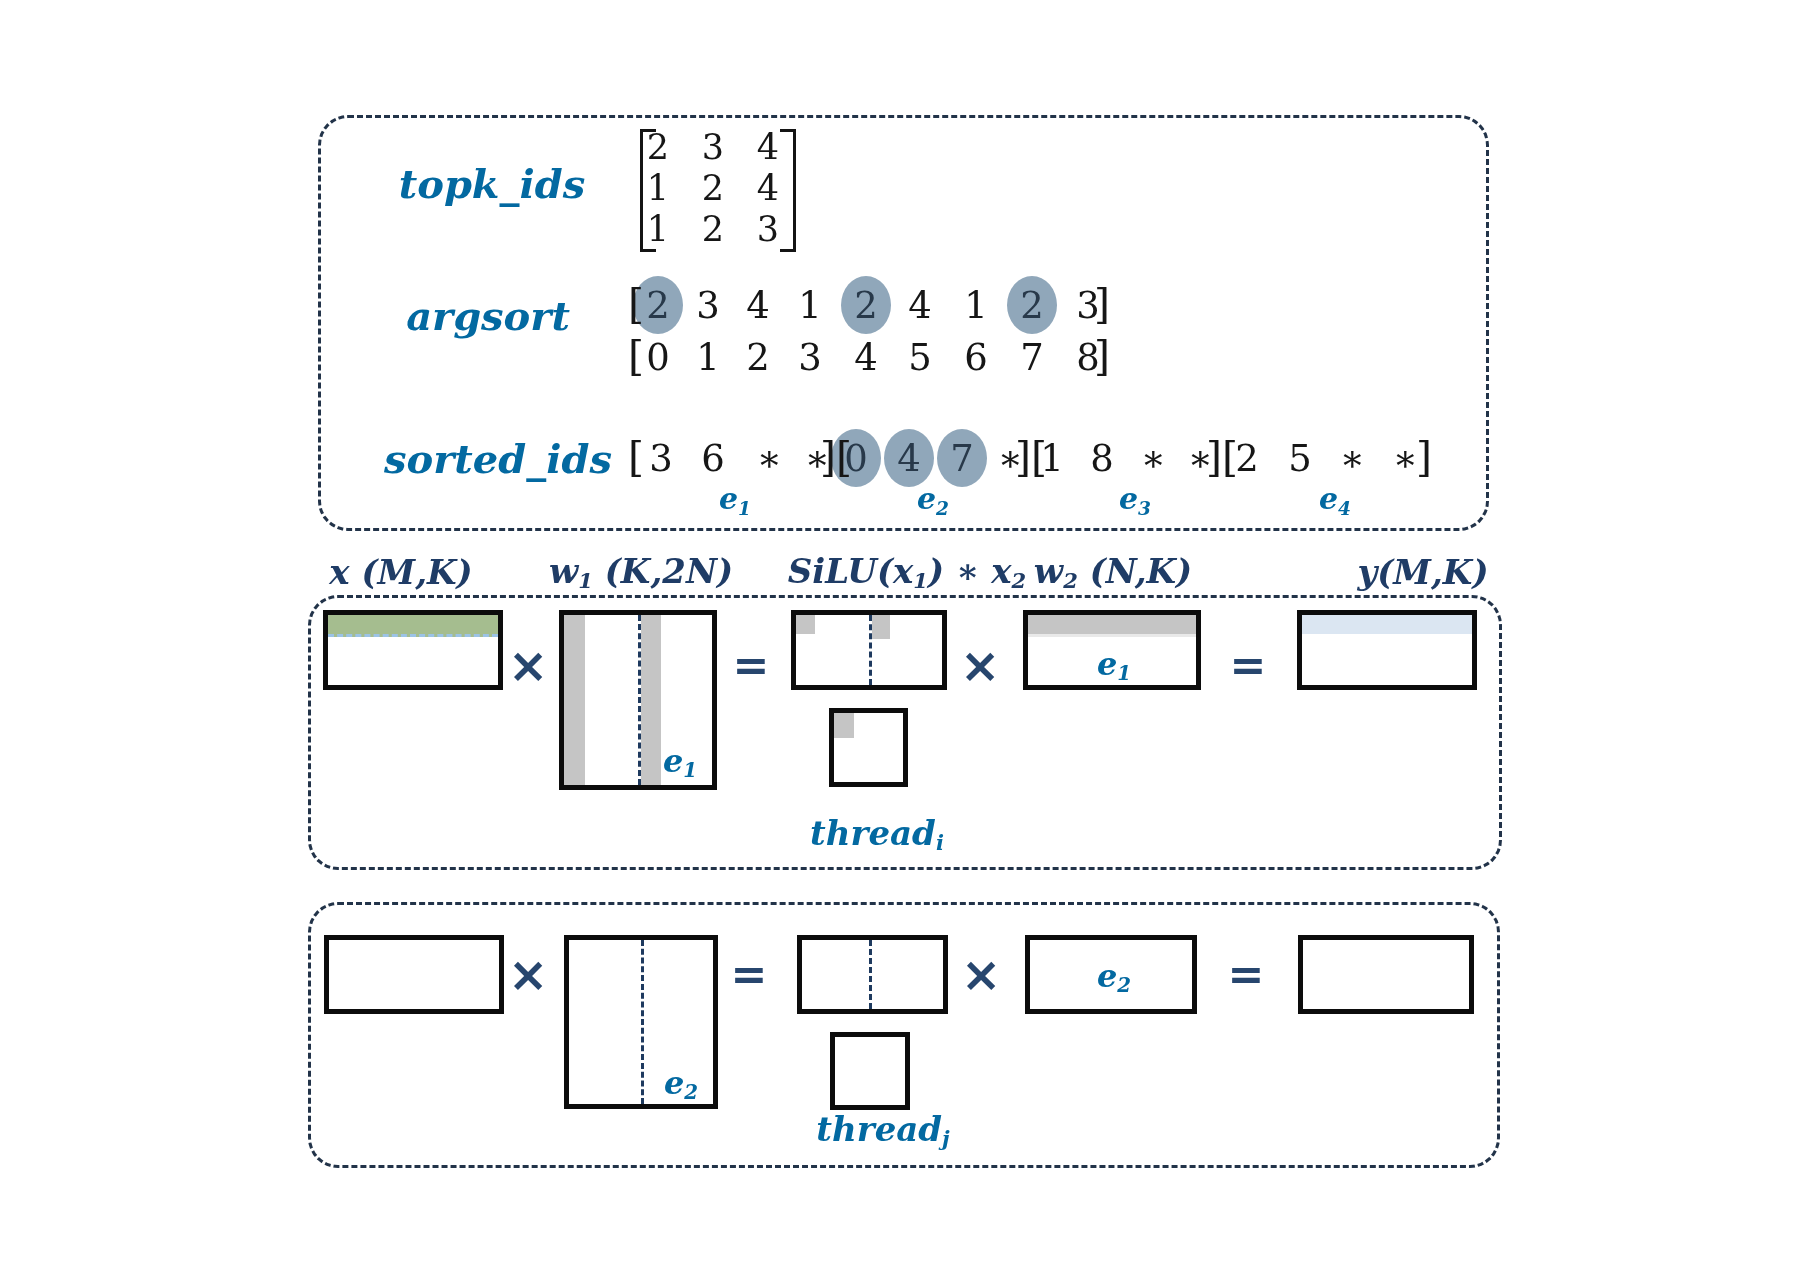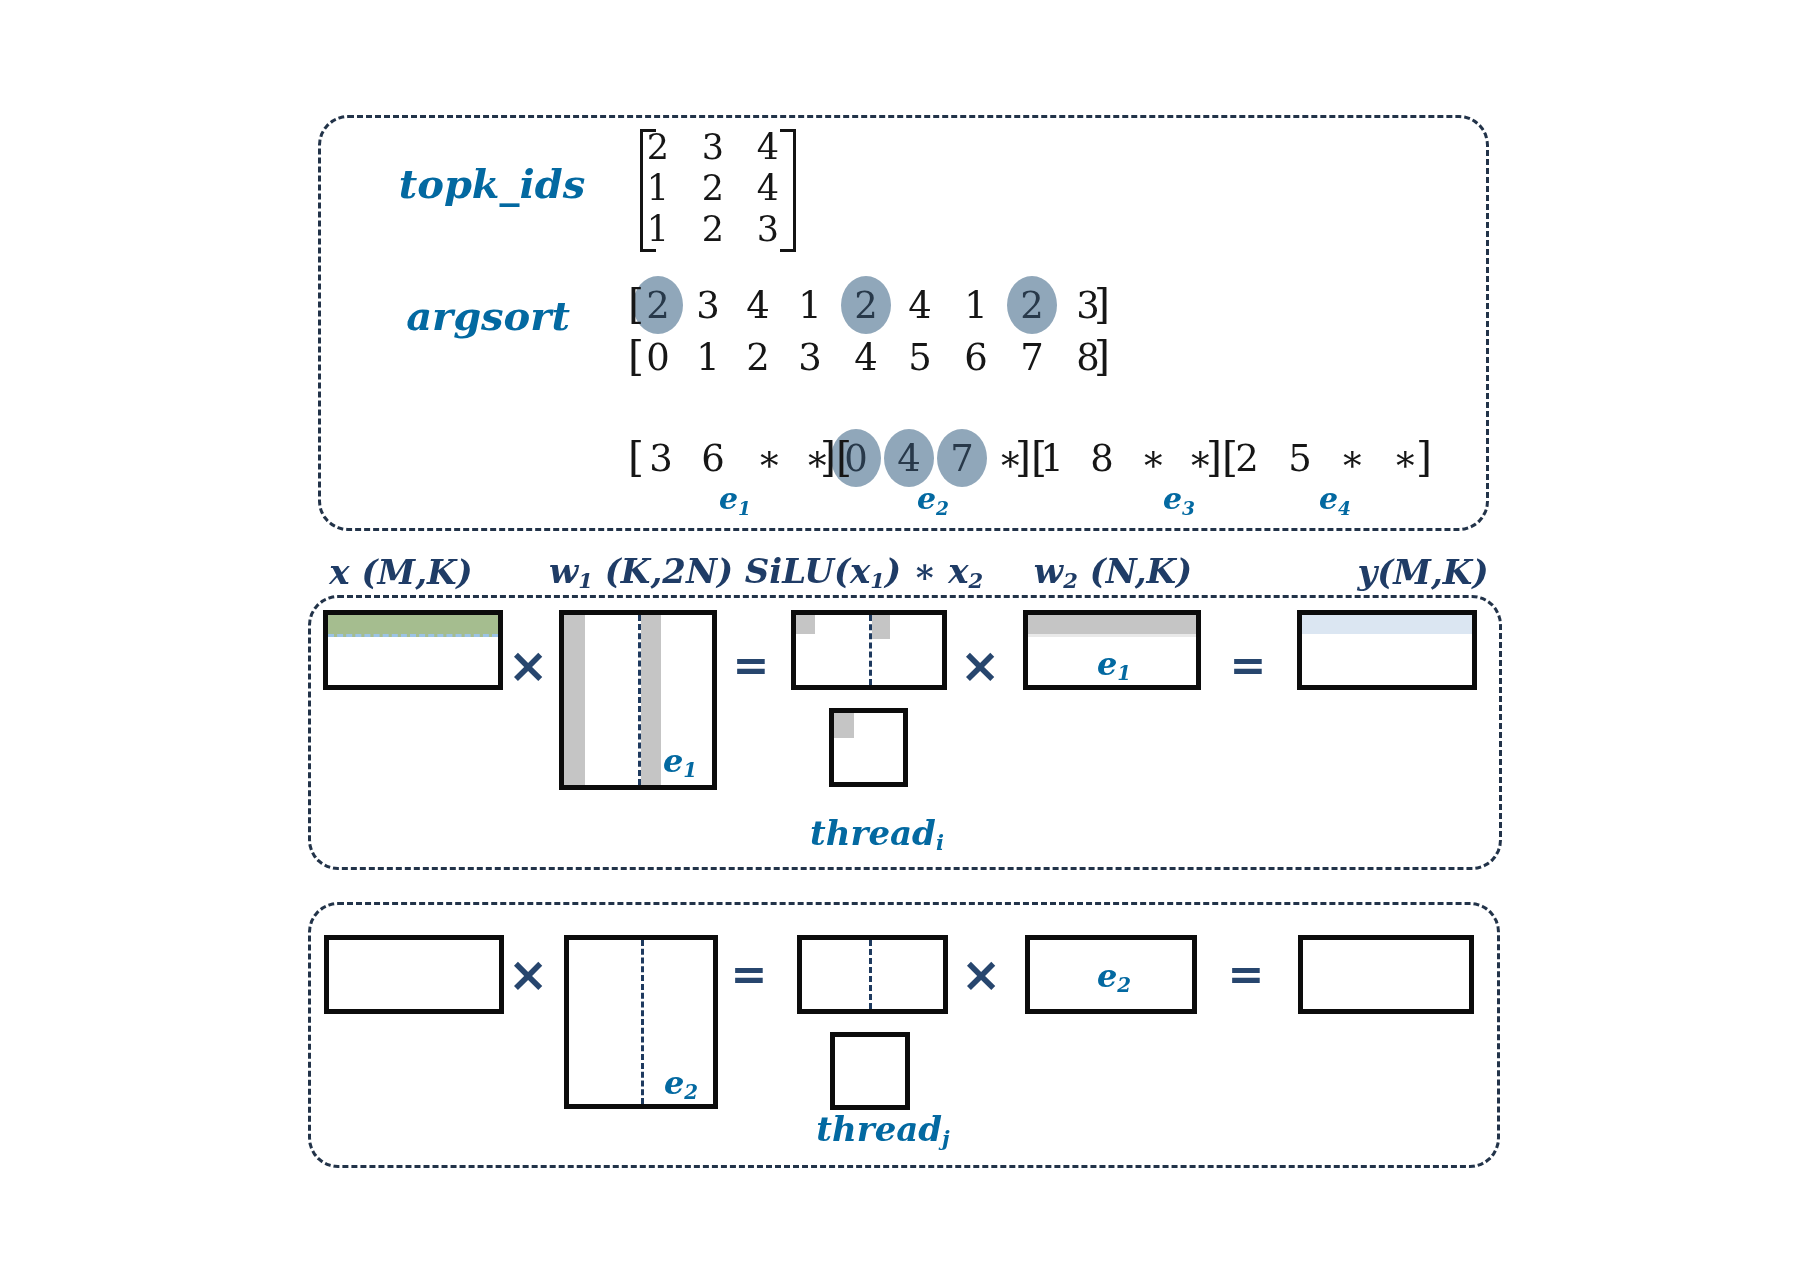--- a/index.html
+++ b/index.html
@@ -90,6 +90,7 @@
       <span class="tok brk" style="left: 502px; top: 22px;">]</span>
     </div>
 
+  <div class="red side-label" style="left:498px;top:458px;">sorted_ids</div>
   <div class="mrow" id="sorted-row" style="left:600px;top:434px;width:860px;height:48px;">
       <span class="circ" style="left: 256px; top: 24px;"></span>
       <span class="circ" style="left: 309px; top: 24px;"></span>

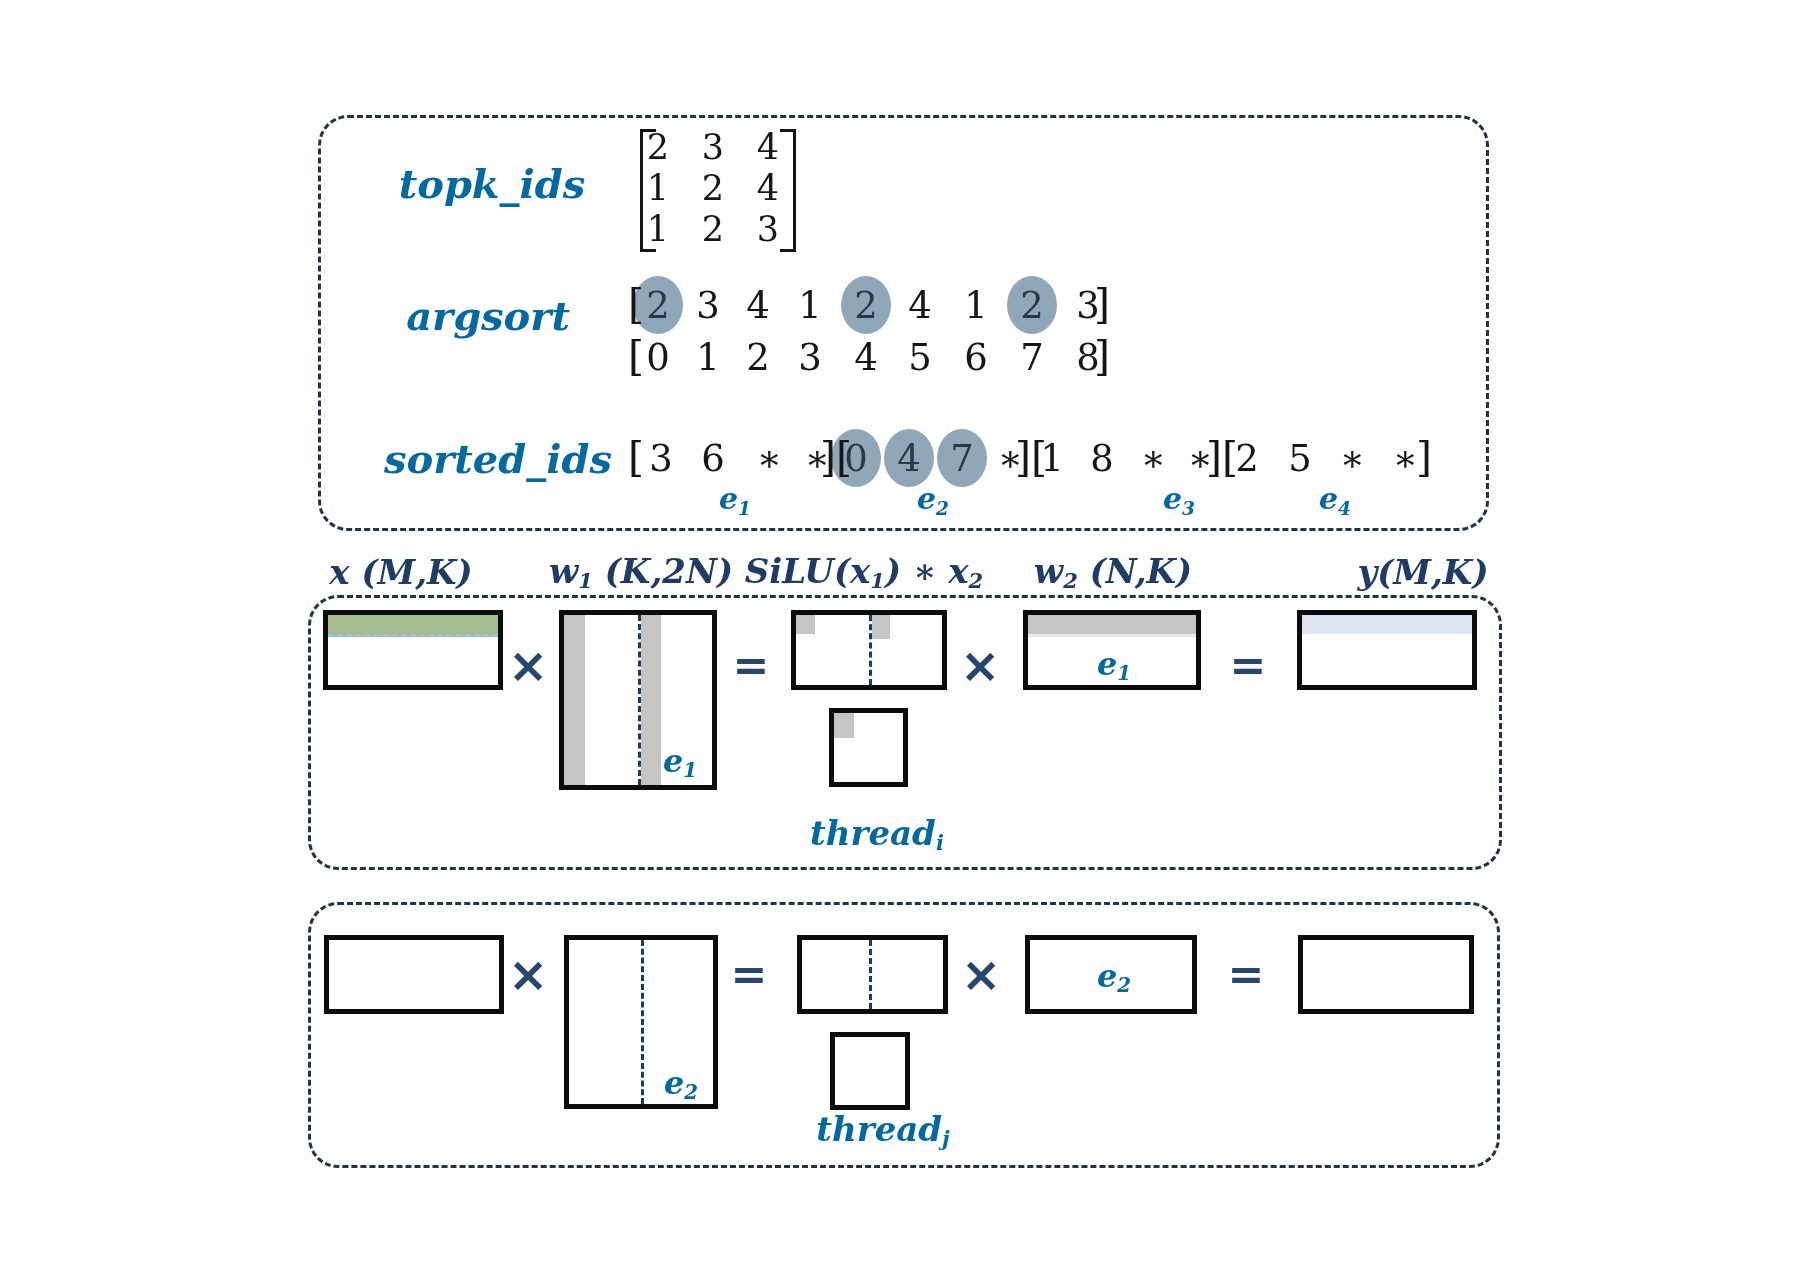--- a/index.html
+++ b/index.html
@@ -120,7 +120,7 @@
   <div id="expert-labels">
       <div class="red elabel" style="left: 735px; top: 500px;"><span>e</span><span class="sub">1</span></div>
       <div class="red elabel" style="left: 933px; top: 500px;"><span>e</span><span class="sub">2</span></div>
-      <div class="red elabel" style="left: 1135px; top: 500px; margin-left: 44px;"><span>e</span><span class="sub">3</span></div>
+      <div class="red elabel" style="left: 1135px; top: 500px;"><span>e</span><span class="sub">3</span></div>
       <div class="red elabel" style="left: 1335px; top: 500px;"><span>e</span><span class="sub">4</span></div>
     </div>
 

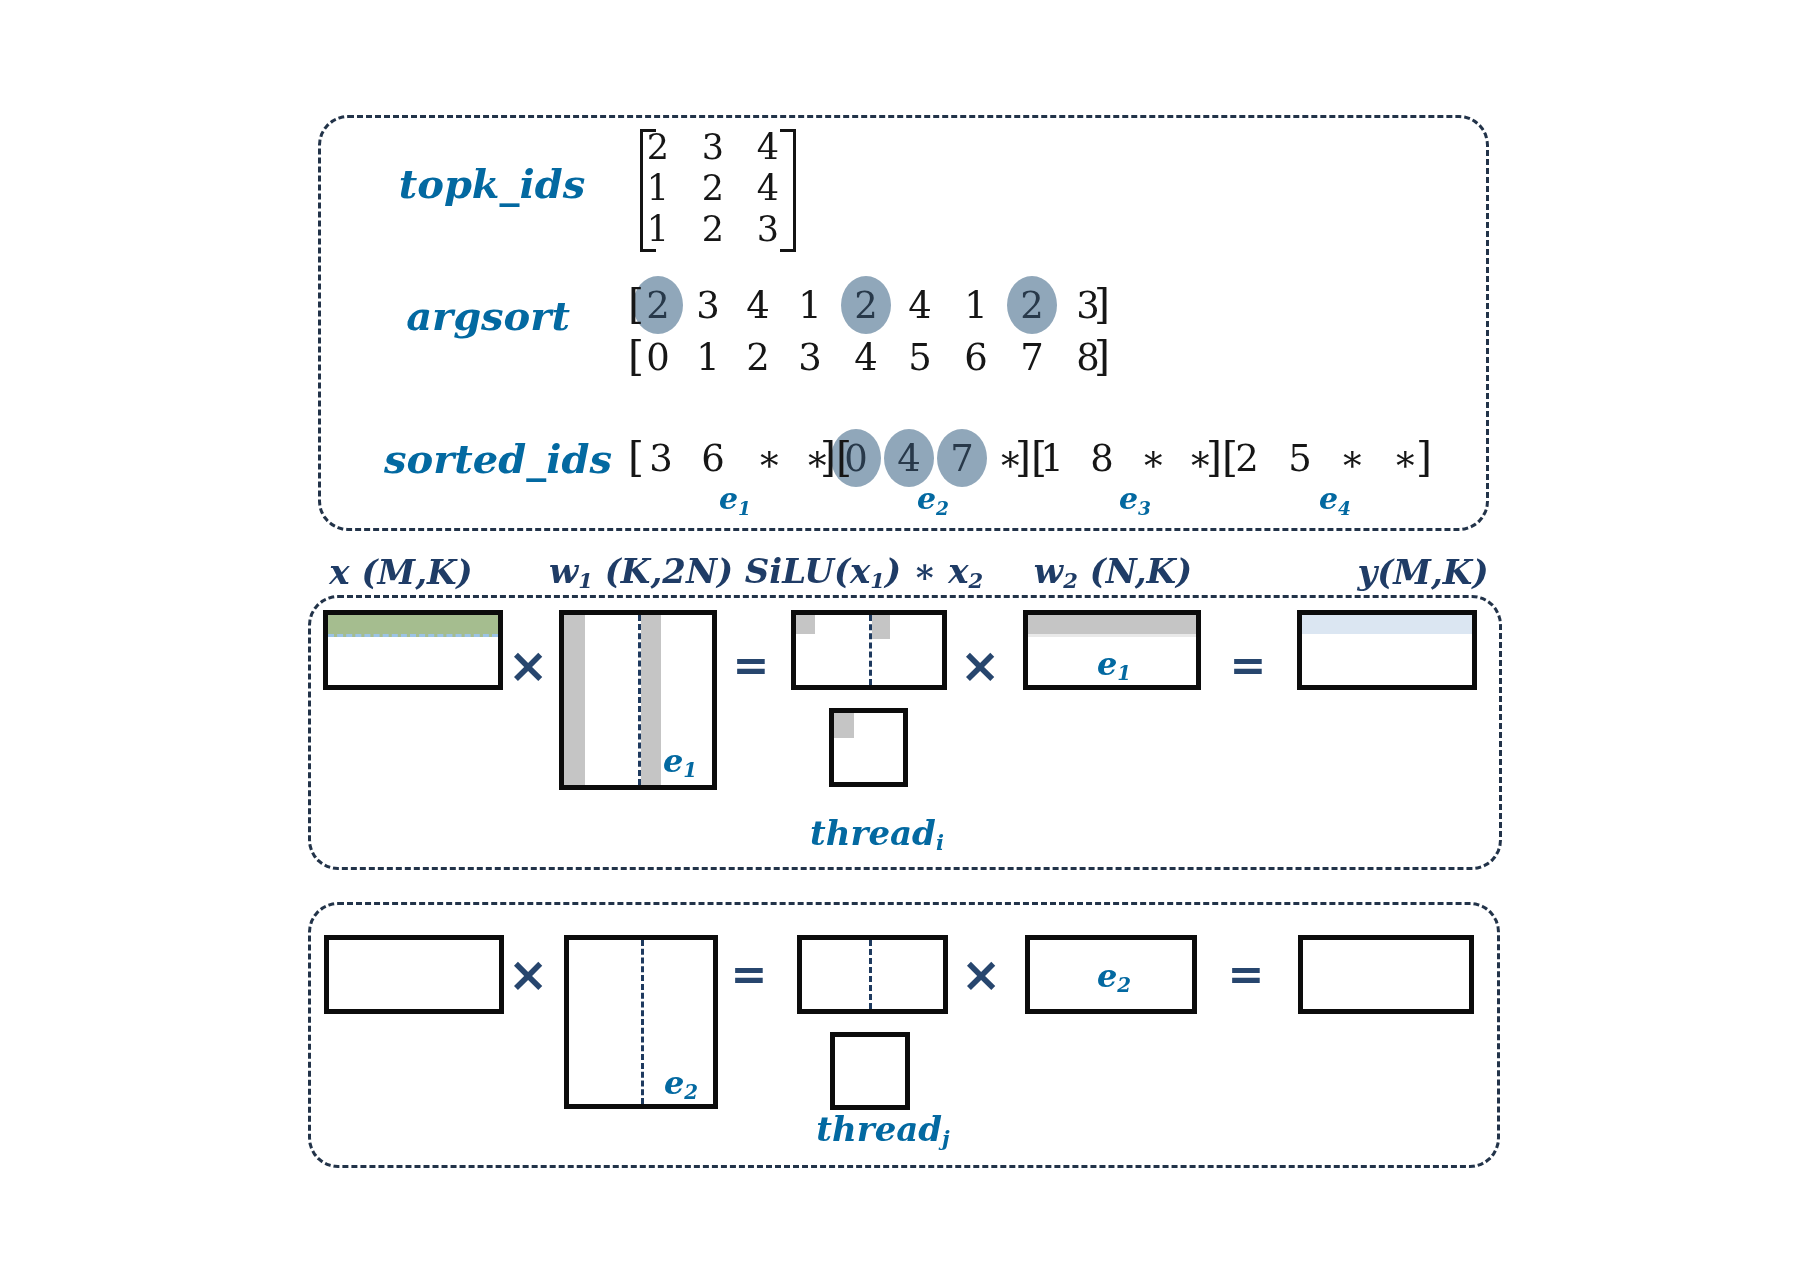--- a/index.html
+++ b/index.html
@@ -126,7 +126,7 @@
 
   <div class="navy-header" style="left:401px;top:572px;"><span>x (M,K)</span></div>
   <div class="navy-header" style="left:641px;top:572px;"><span>w</span><span class="sub">1</span><span> (K,2N)</span></div>
-  <div class="navy-header" style="left:864px;top:572px;"><span>SiLU(x</span><span class="sub">1</span><span>) ∗ x</span><span class="sub">2</span></div>
+  <div class="navy-header" style="left:907px;top:572px;"><span>SiLU(x</span><span class="sub">1</span><span>) ∗ x</span><span class="sub">2</span></div>
   <div class="navy-header" style="left:1113px;top:572px;font-style:italic;"><span>w</span><span class="sub">2</span><span> (N,K)</span></div>
   <div class="navy-header" style="left:1423px;top:572px;"><span>y(M,K)</span></div>
 

